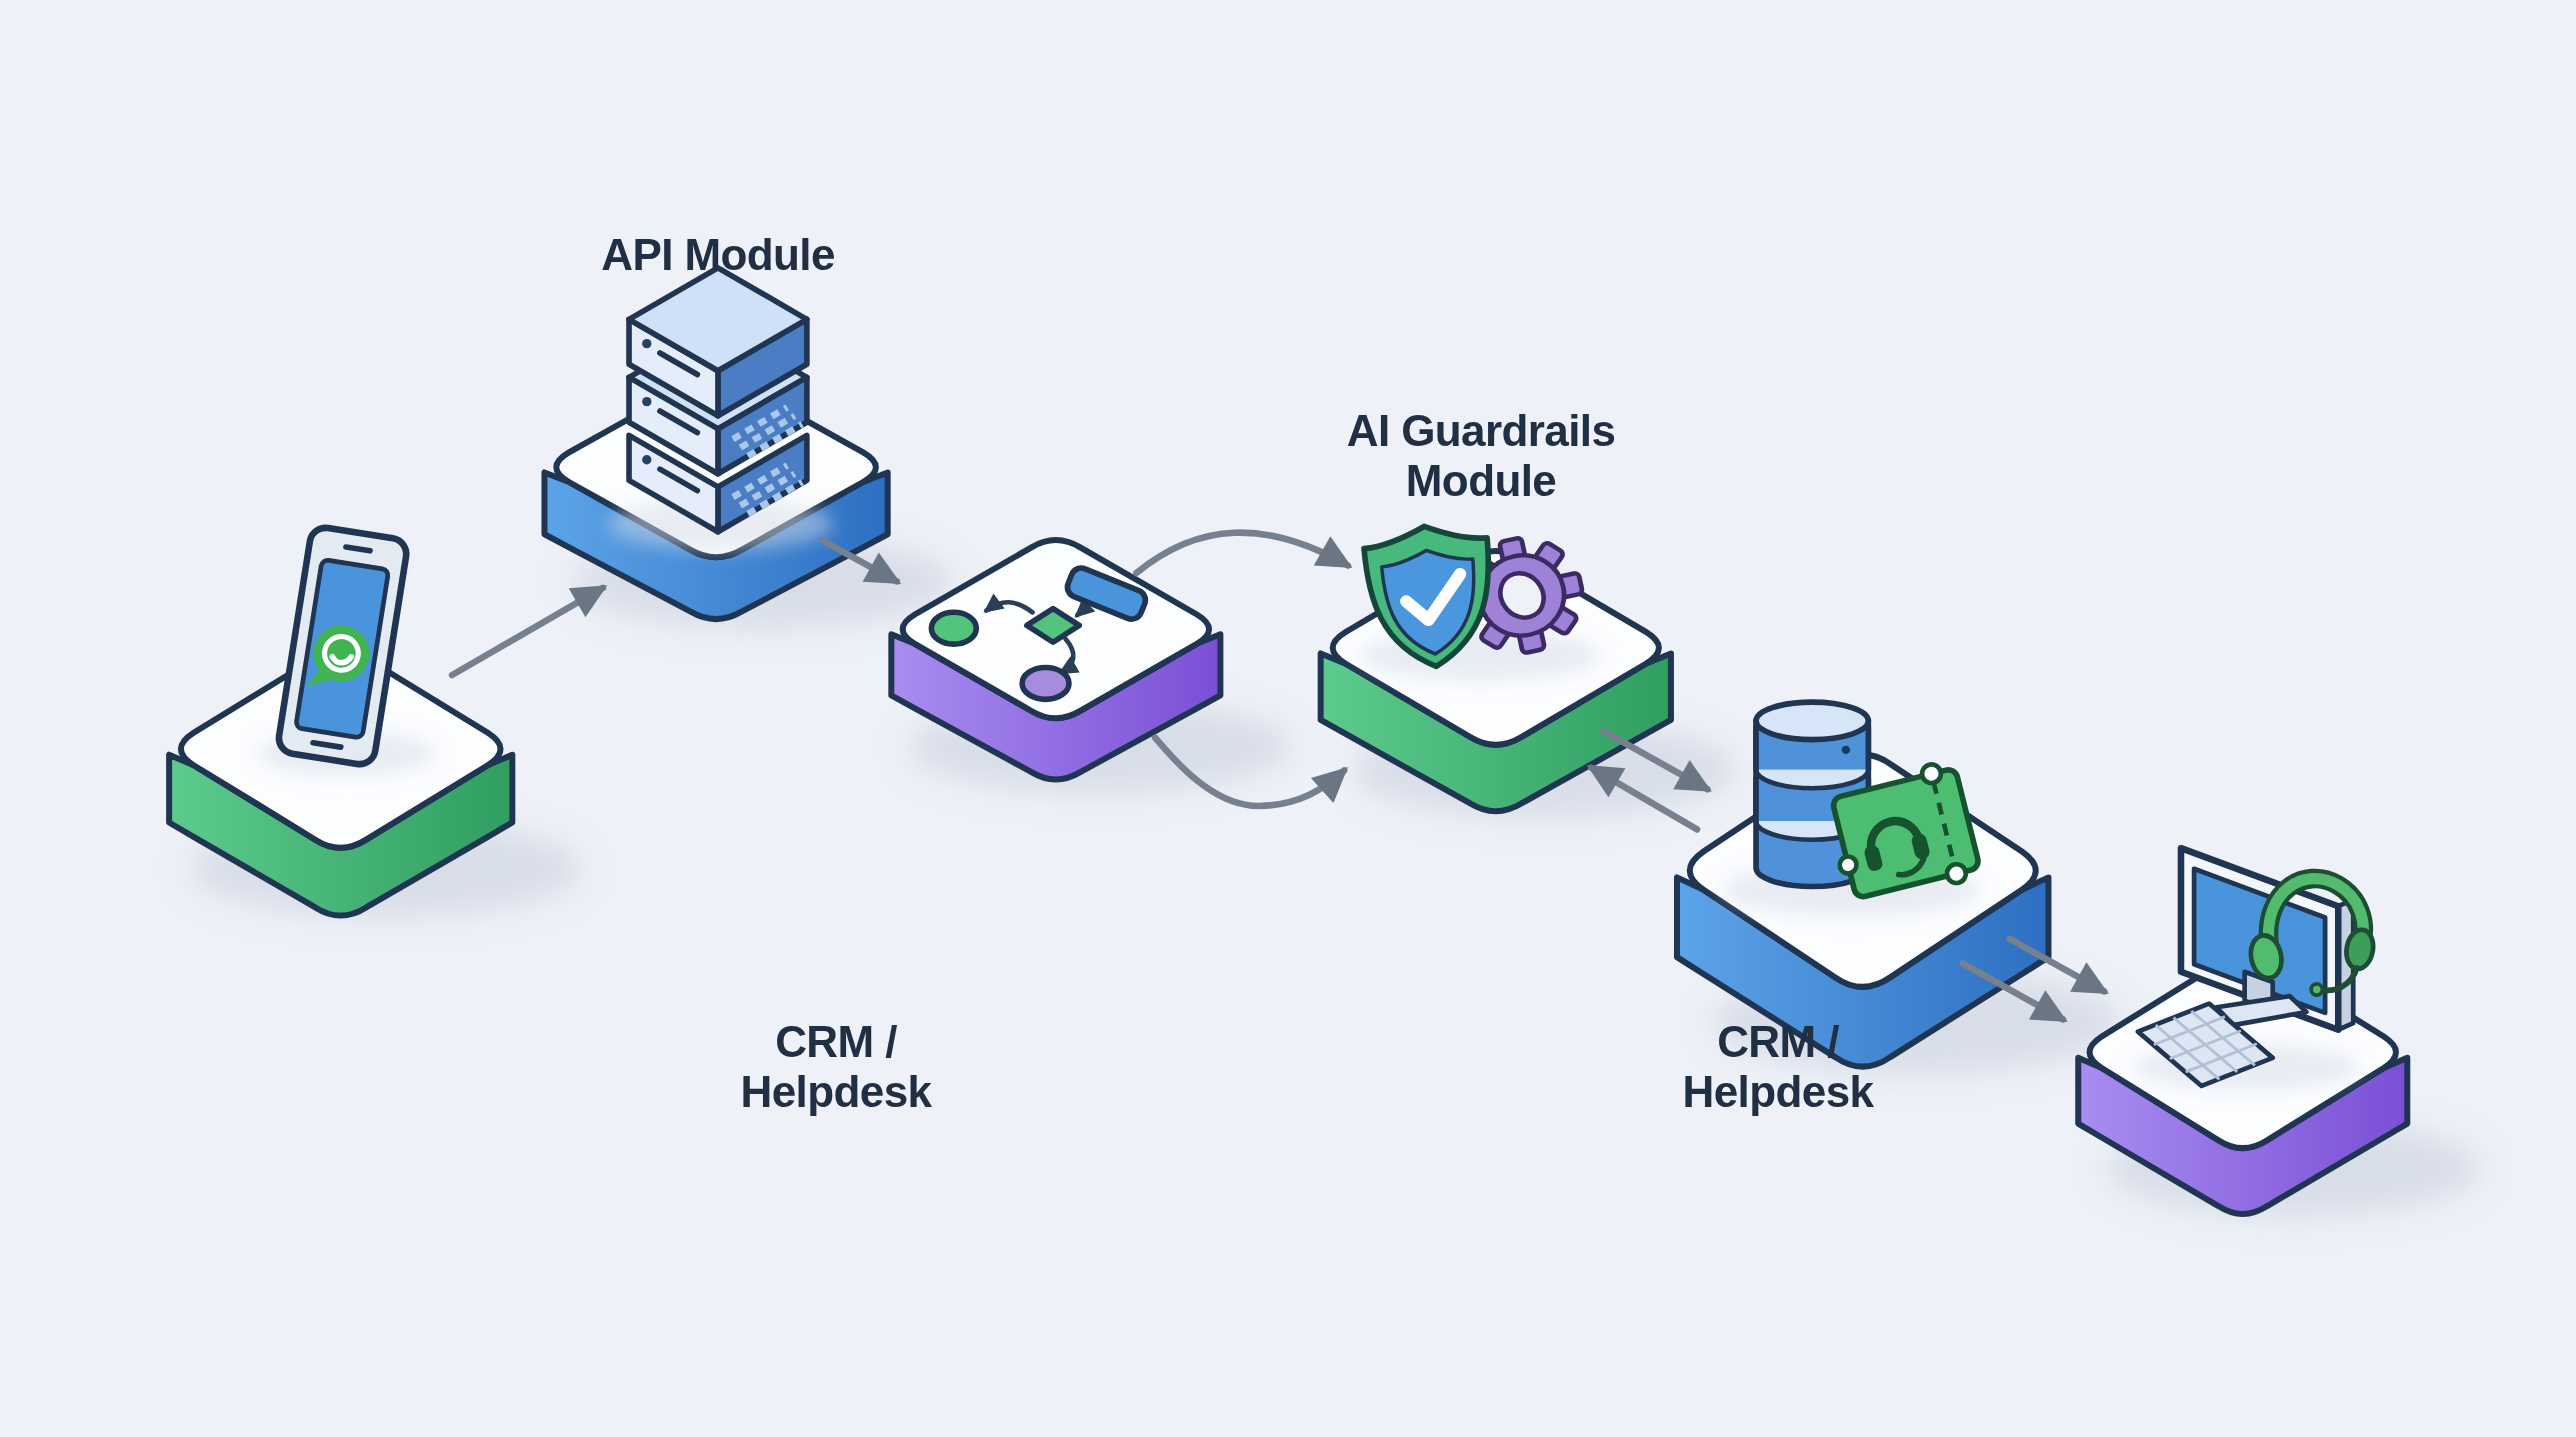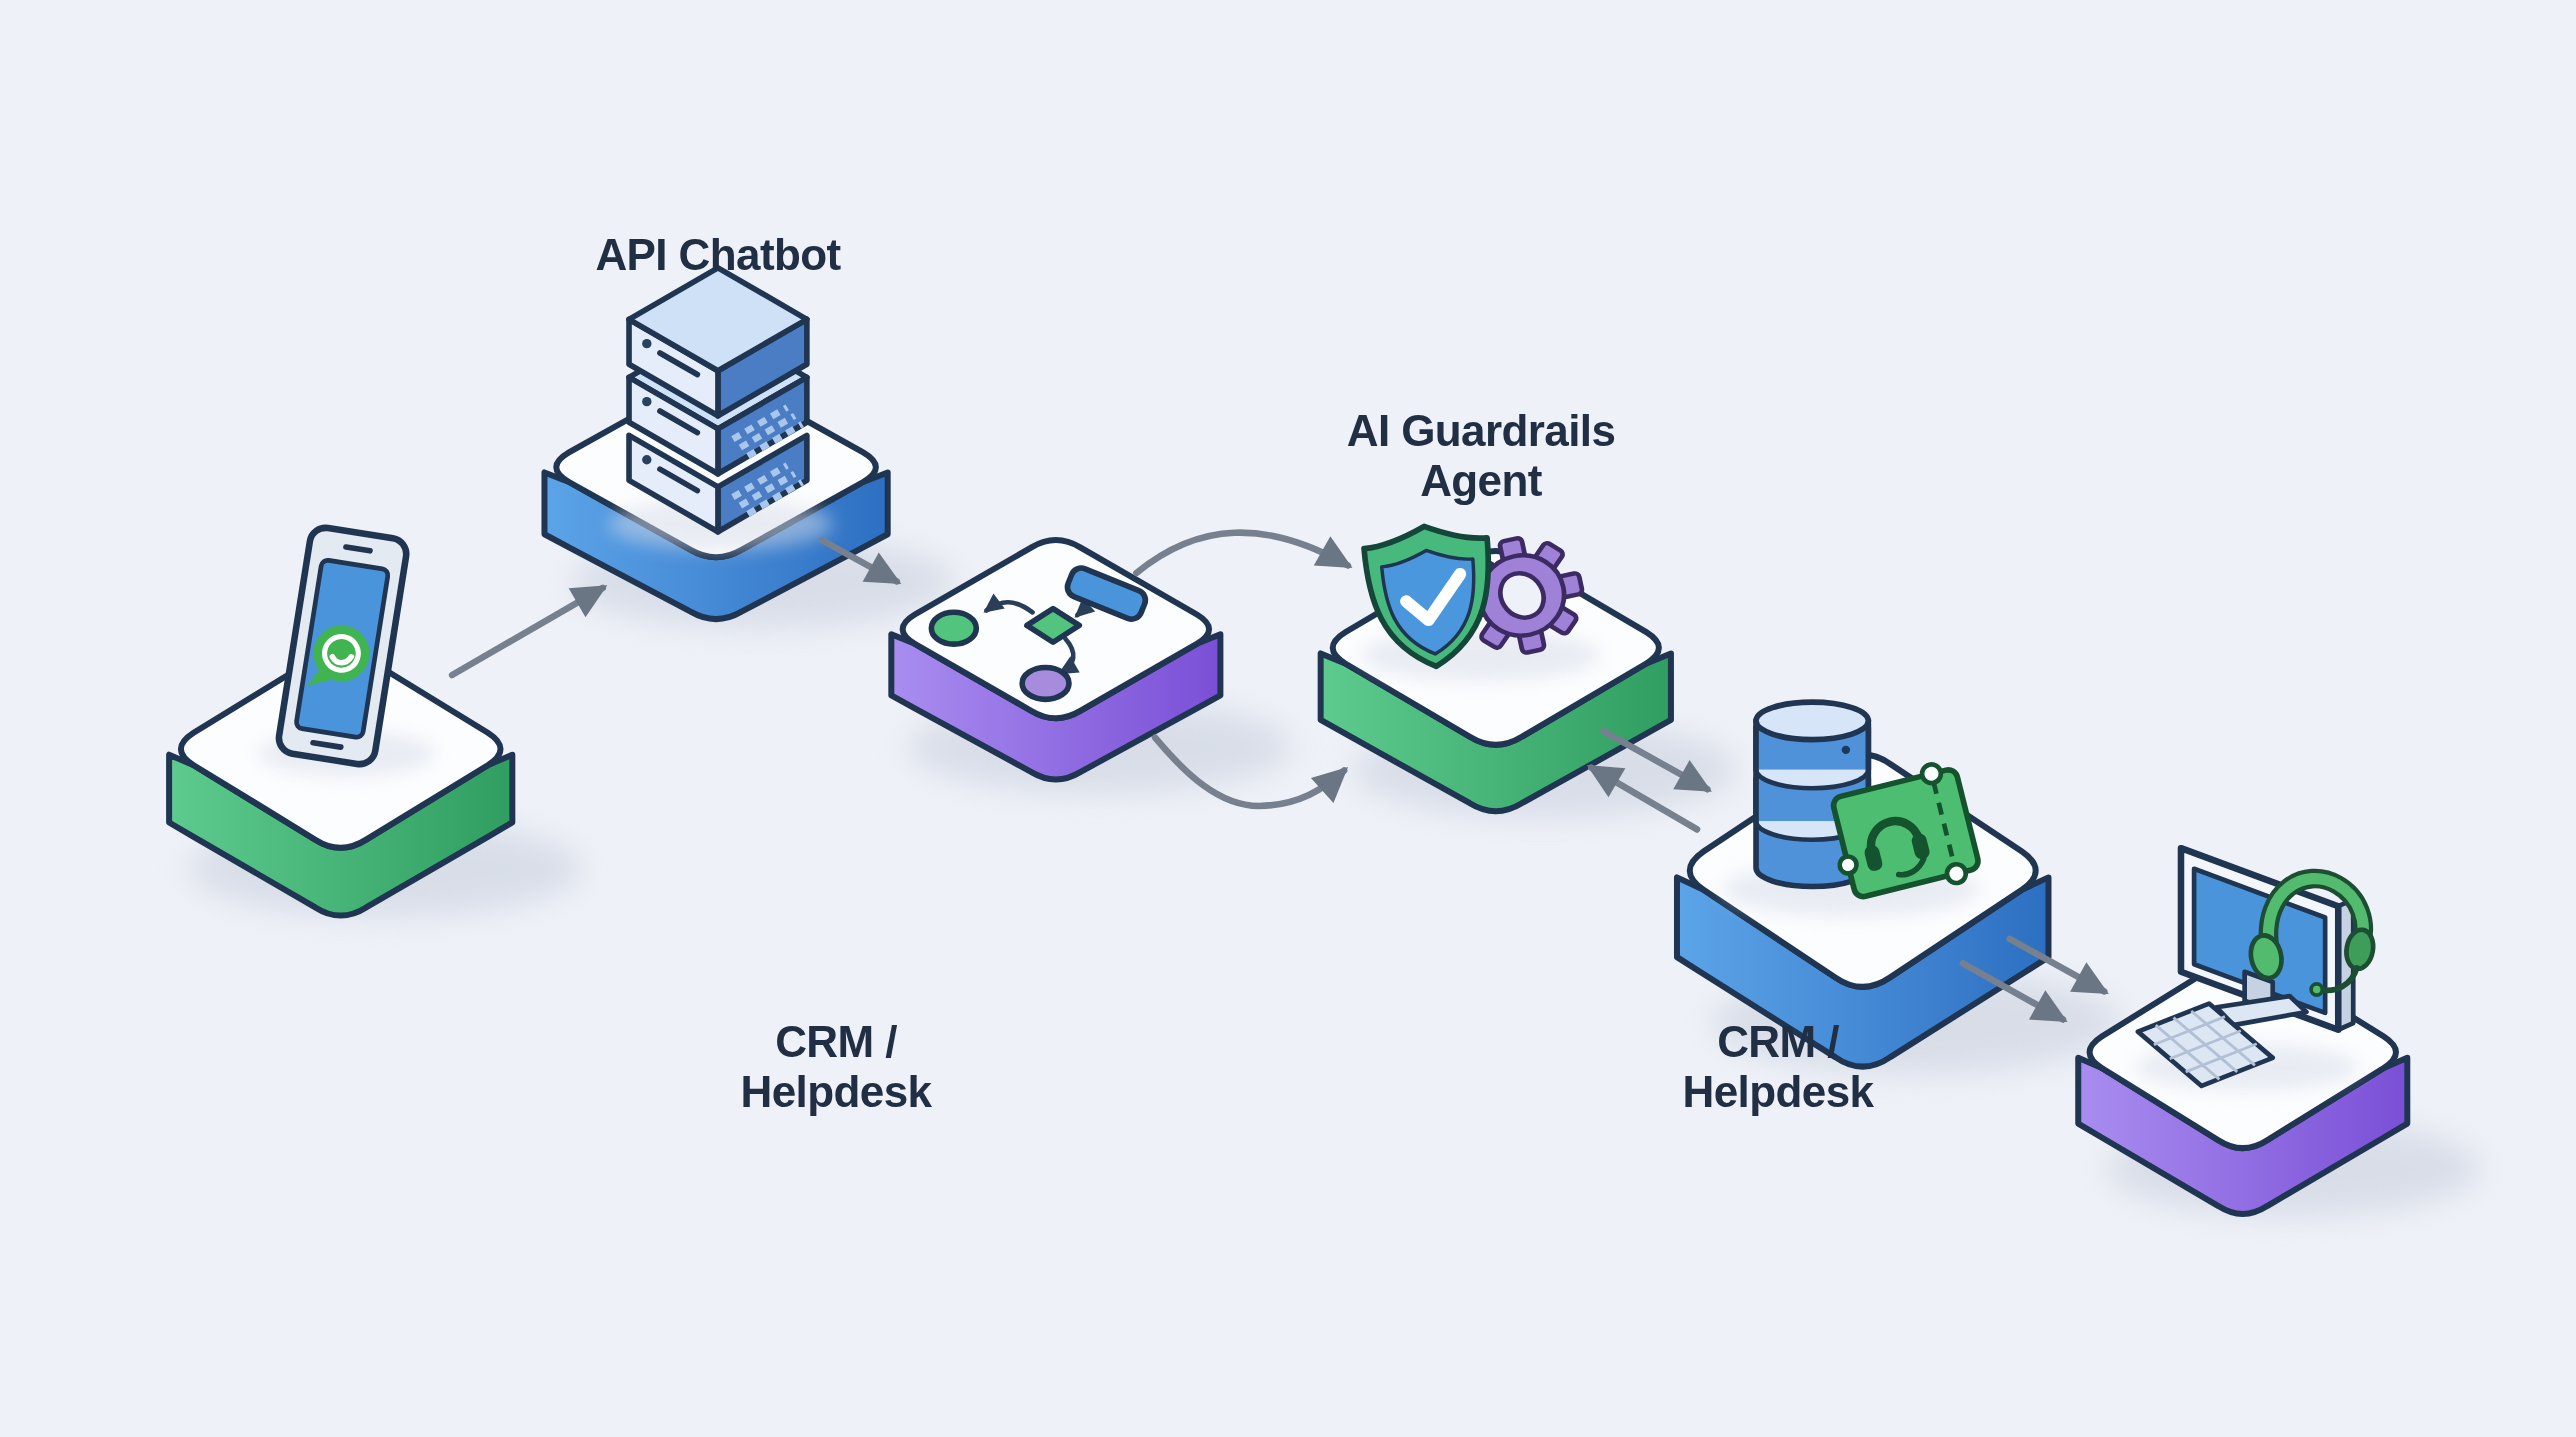--- a/index.html
+++ b/index.html
@@ -210,7 +210,7 @@
 </svg>
 
 <div class="label" style="left:718px;top:230px">
-  <span>API Chatbot</span>
+  <span>API Module</span>
 </div>
 <div class="label" style="left:1481px;top:406px">
   <span>AI Guardrails</span>

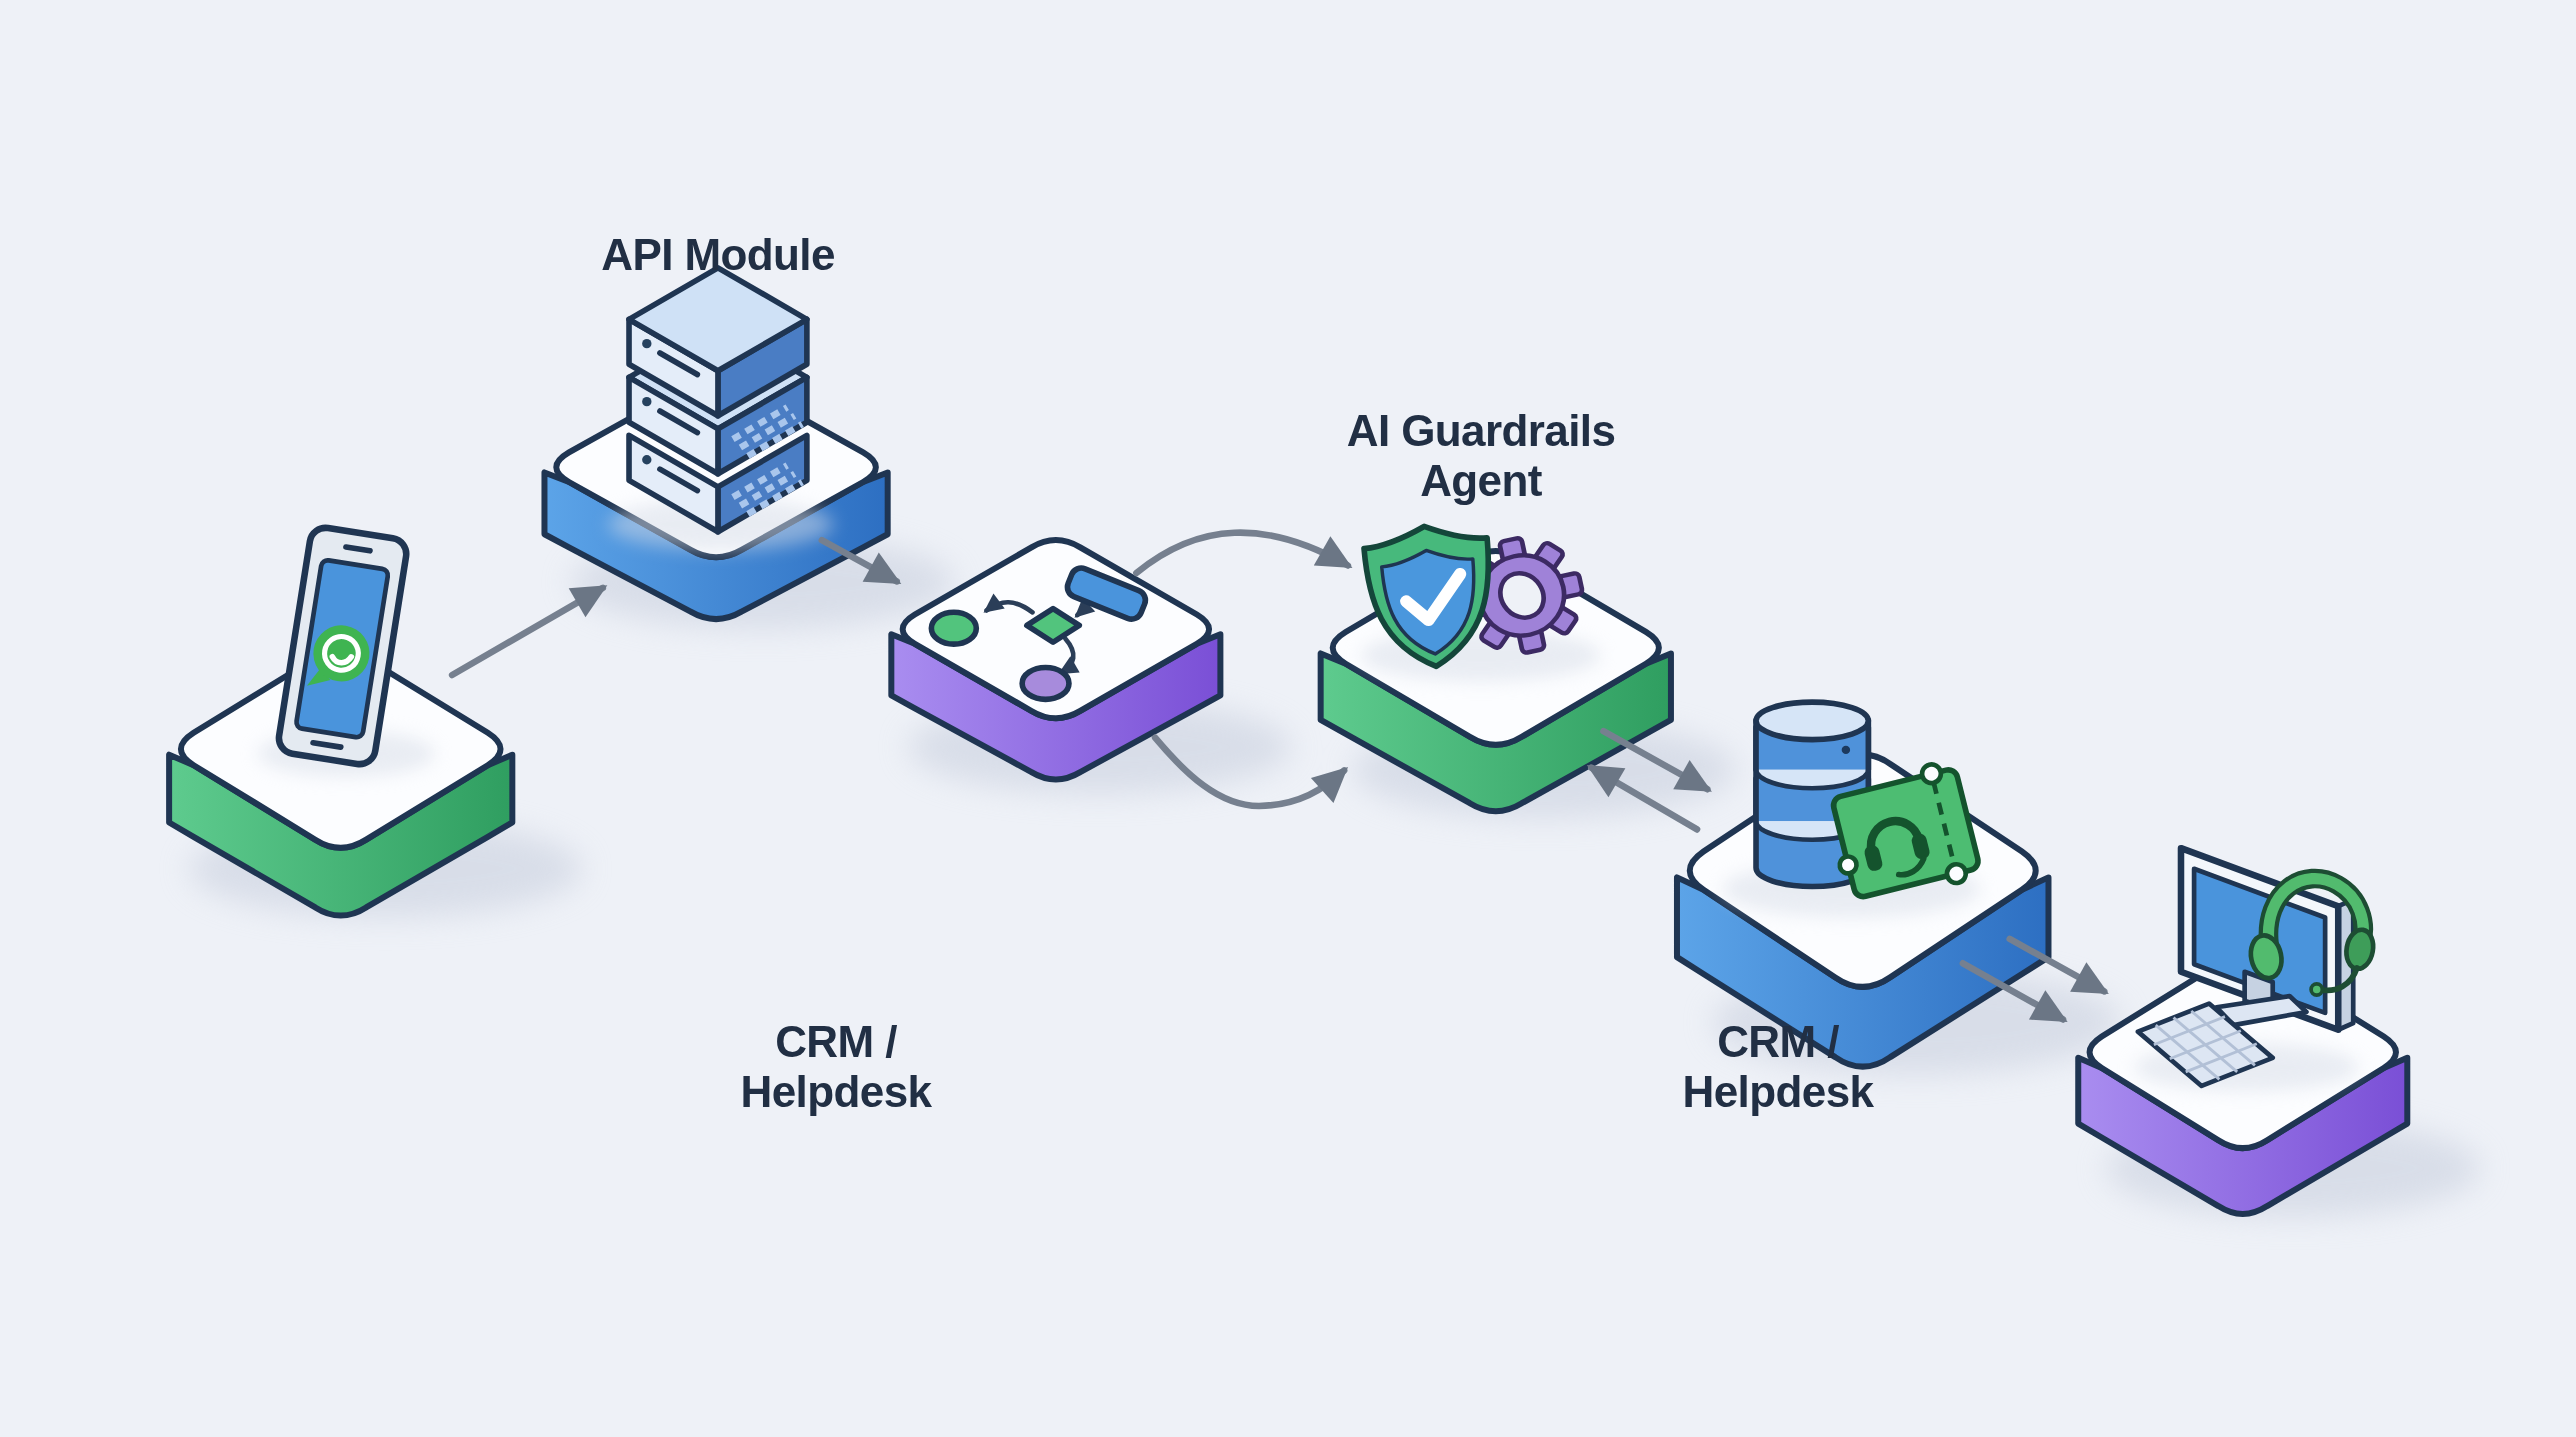--- a/index.html
+++ b/index.html
@@ -214,7 +214,7 @@
 </div>
 <div class="label" style="left:1481px;top:406px">
   <span>AI Guardrails</span>
-  <span>Agent</span>
+  <span>Module</span>
 </div>
 <div class="label" style="left:836px;top:1017px">
   <span>CRM /</span>

